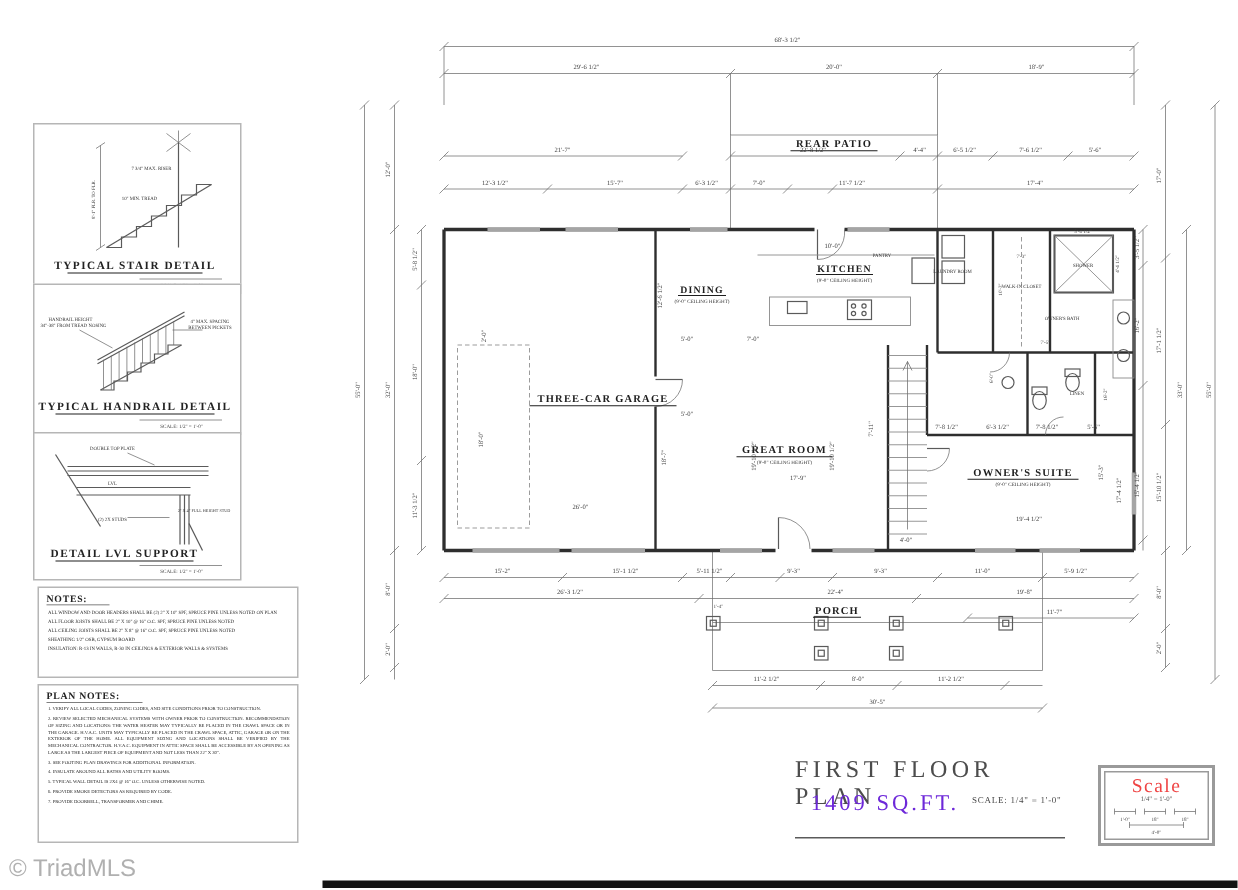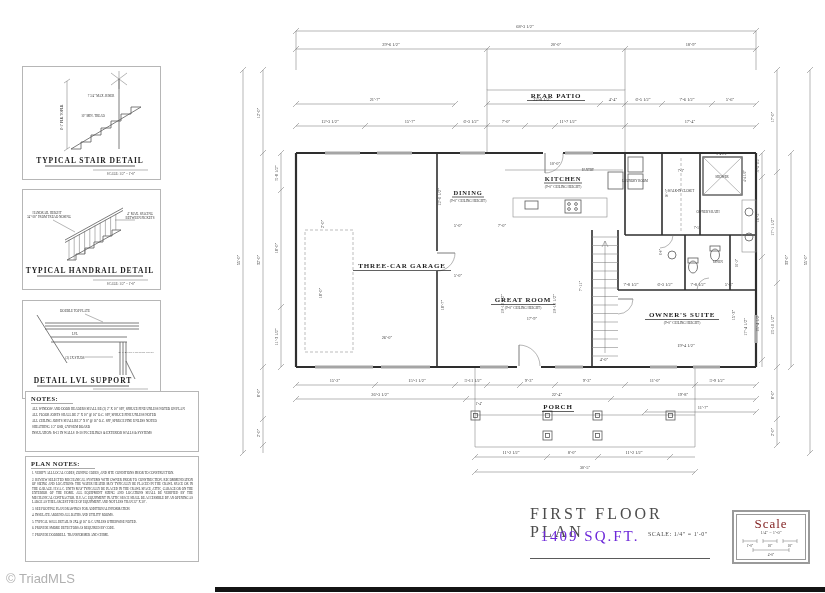--- a/index.html
+++ b/index.html
@@ -46,7 +46,7 @@
 </head>
 <body>
 
-<div class="dbox" style="top:66px;height:112px;">
+<div class="dbox" style="top:82px;height:112px;">
   <svg width="135" height="110" viewBox="0 0 135 110">
     <g class="d">
       <line x1="88" y1="6" x2="104" y2="18"></line>

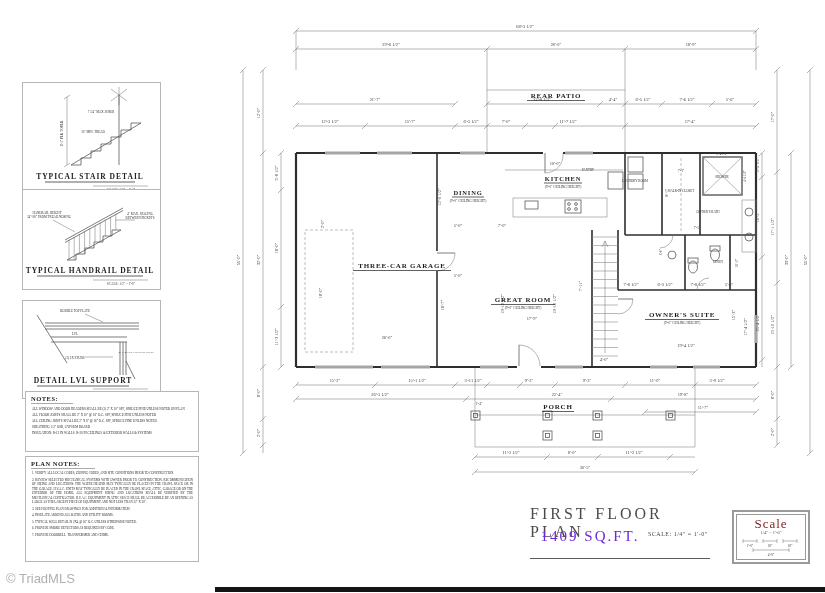--- a/index.html
+++ b/index.html
@@ -110,7 +110,7 @@
   </svg>
 </div>
 
-<div class="dbox" style="top:300px;height:97px;">
+<div class="dbox" style="top:288px;height:97px;">
   <svg width="135" height="95" viewBox="0 0 135 95">
     <g class="fx">
       <line x1="22" y1="22" x2="116" y2="22"></line>

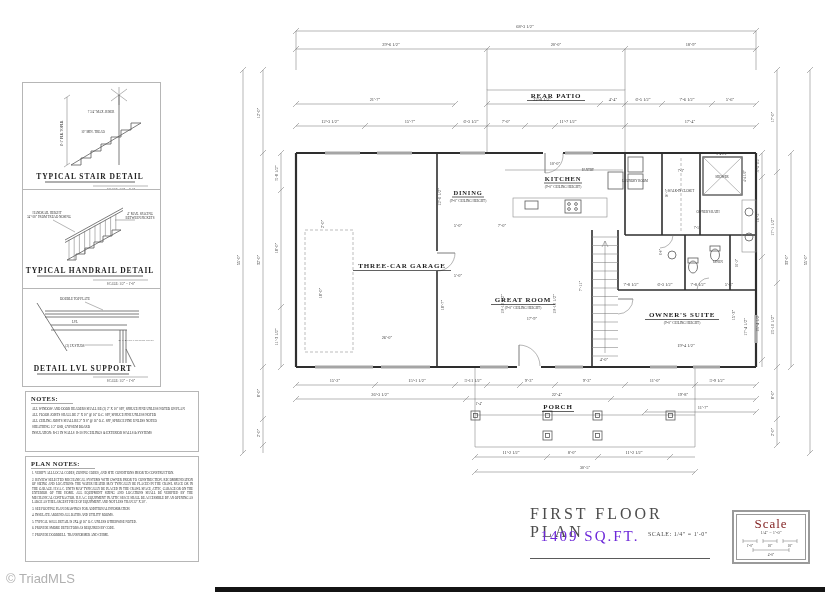--- a/index.html
+++ b/index.html
@@ -37,7 +37,7 @@
   .tb-scale{position:absolute;left:648px;top:531px;font-size:6px;color:#4a4a4a;letter-spacing:.5px;}
   .sc-box{position:absolute;left:732px;top:510px;width:74px;height:50px;border:2px solid #9a9a9a;background:#fff;}
   .sc-inner{position:absolute;left:2px;top:2px;right:2px;bottom:2px;border:1px solid #9a9a9a;text-align:center;}
-  .sc-title{font-size:13px;letter-spacing:1px;color:#7f1d1d;line-height:1;margin-top:2px;}
+  .sc-title{font-size:13px;letter-spacing:1px;color:#ef4444;line-height:1;margin-top:2px;}
   .sc-ratio{font-size:4.5px;color:#555;}
   .watermark{position:absolute;left:6px;top:571px;font-family:"Liberation Sans",sans-serif;
     font-size:13px;color:#b0b0b0;}

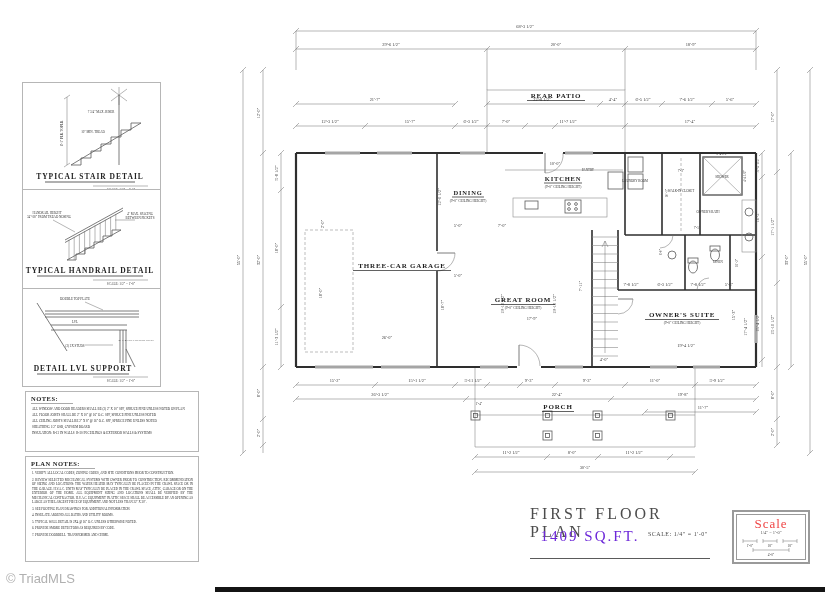--- a/index.html
+++ b/index.html
@@ -40,7 +40,7 @@
   .sc-title{font-size:13px;letter-spacing:1px;color:#ef4444;line-height:1;margin-top:2px;}
   .sc-ratio{font-size:4.5px;color:#555;}
   .watermark{position:absolute;left:6px;top:571px;font-family:"Liberation Sans",sans-serif;
-    font-size:13px;color:#b0b0b0;}
+    font-size:16px;color:#b0b0b0;}
   .botbar{position:absolute;left:215px;top:587px;width:610px;height:5px;background:#141414;}
 </style>
 </head>

